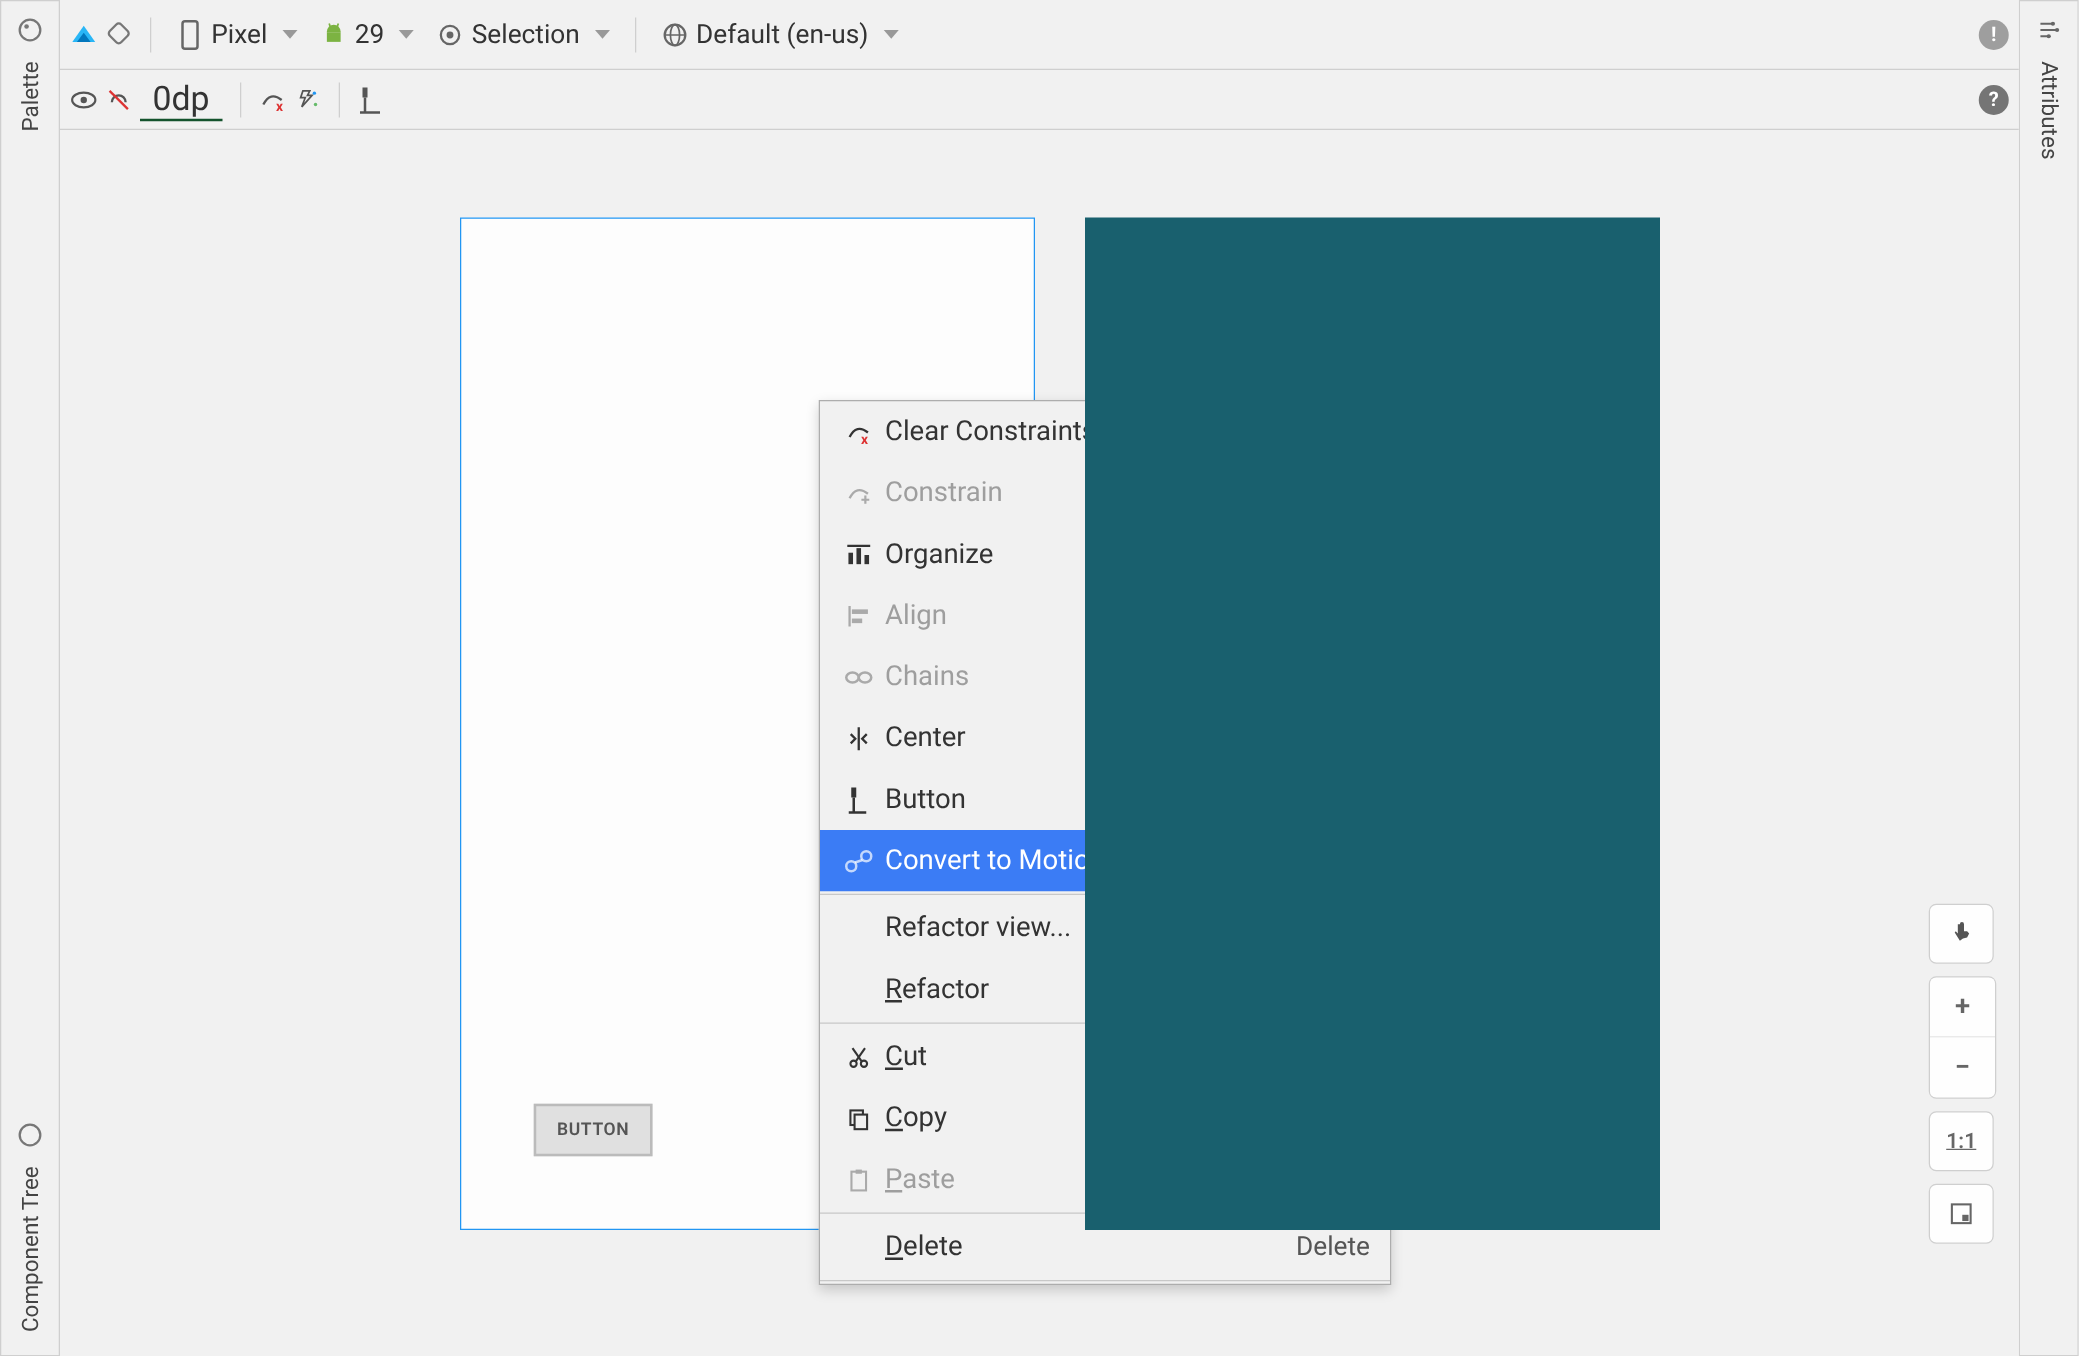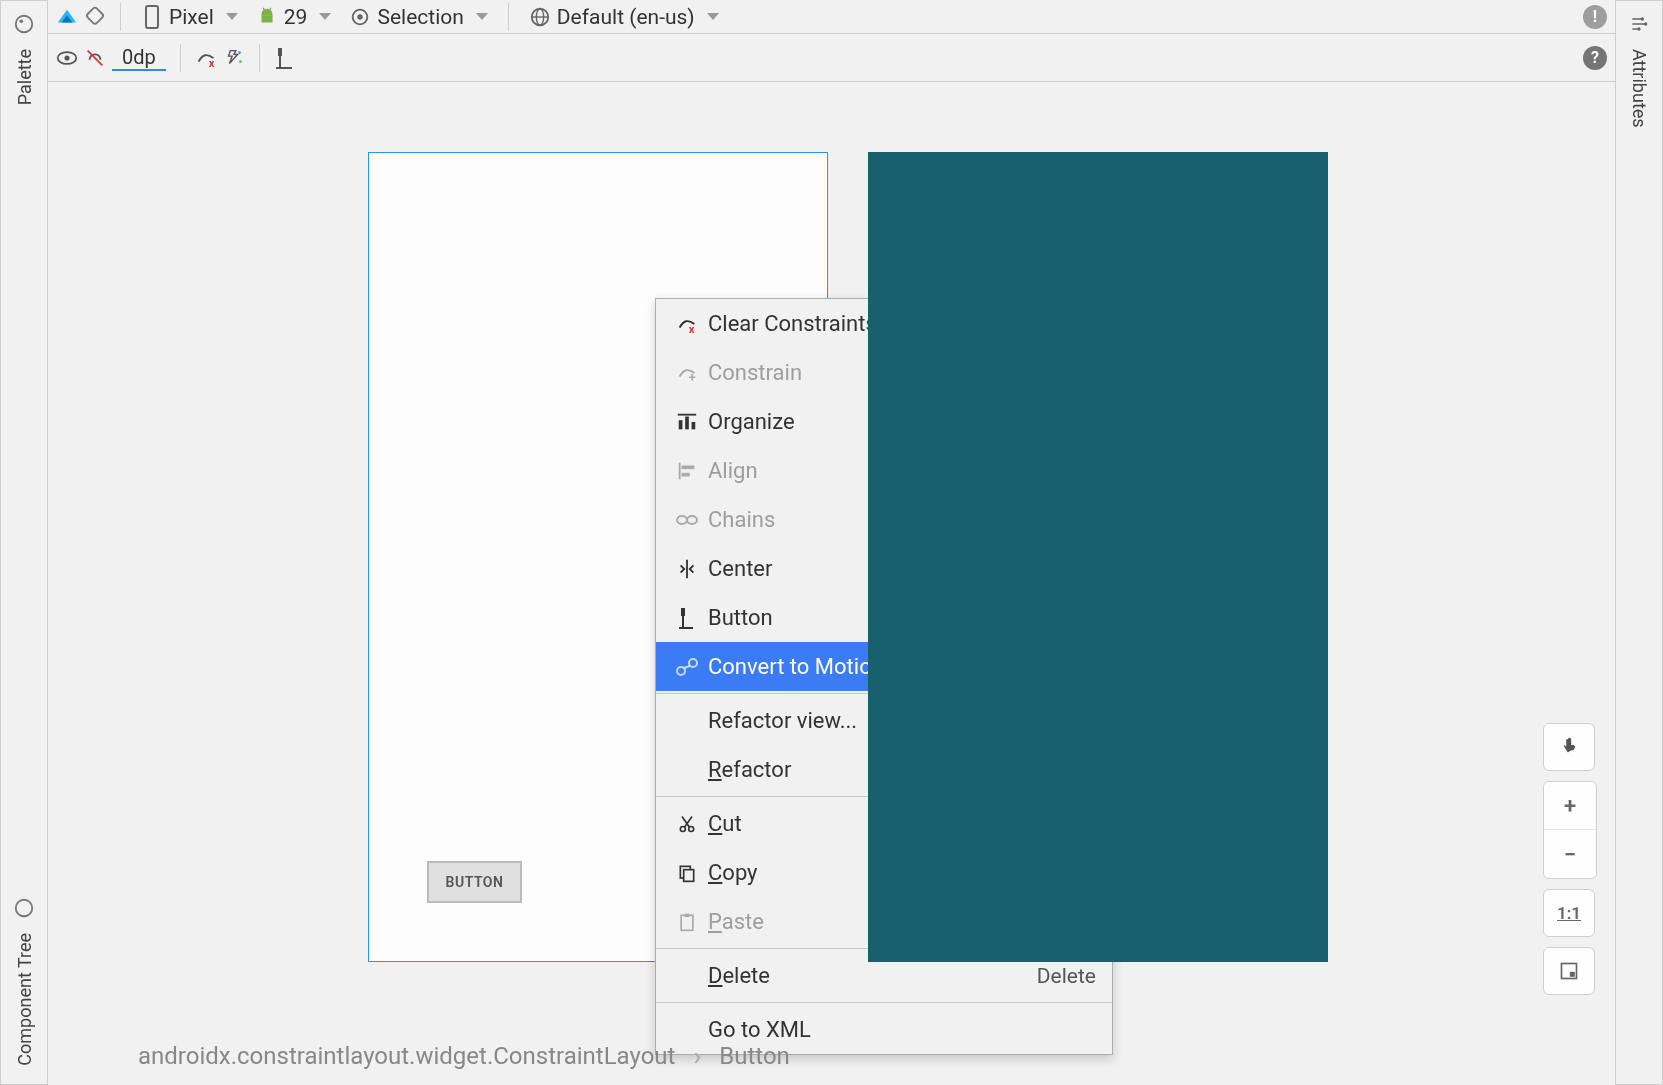--- a/index.html
+++ b/index.html
@@ -22,7 +22,7 @@
 .main { position: absolute; left: 48px; right: 48px; top: 0; bottom: 0; background: #f1f1f1; display: flex; flex-direction: column; }
 
 
-.toolbar { display: flex; align-items: center; height: 34px; border-bottom: 1px solid #cfcfcf; padding: 0 8px; gap: 6px; font-size: 21px; color: #333; }
+.toolbar { display: flex; align-items: center; height: 56px; border-bottom: 1px solid #cfcfcf; padding: 0 8px; gap: 6px; font-size: 21px; color: #333; }
 .tb-item { display: flex; align-items: center; gap: 6px; padding: 2px 6px; border-radius: 3px; cursor: pointer; }
 .tb-sep { width: 1px; height: 28px; background: #cfcfcf; margin: 0 8px; }
 .tb-icon { width: 22px; height: 22px; display: inline-flex; align-items: center; justify-content: center; }

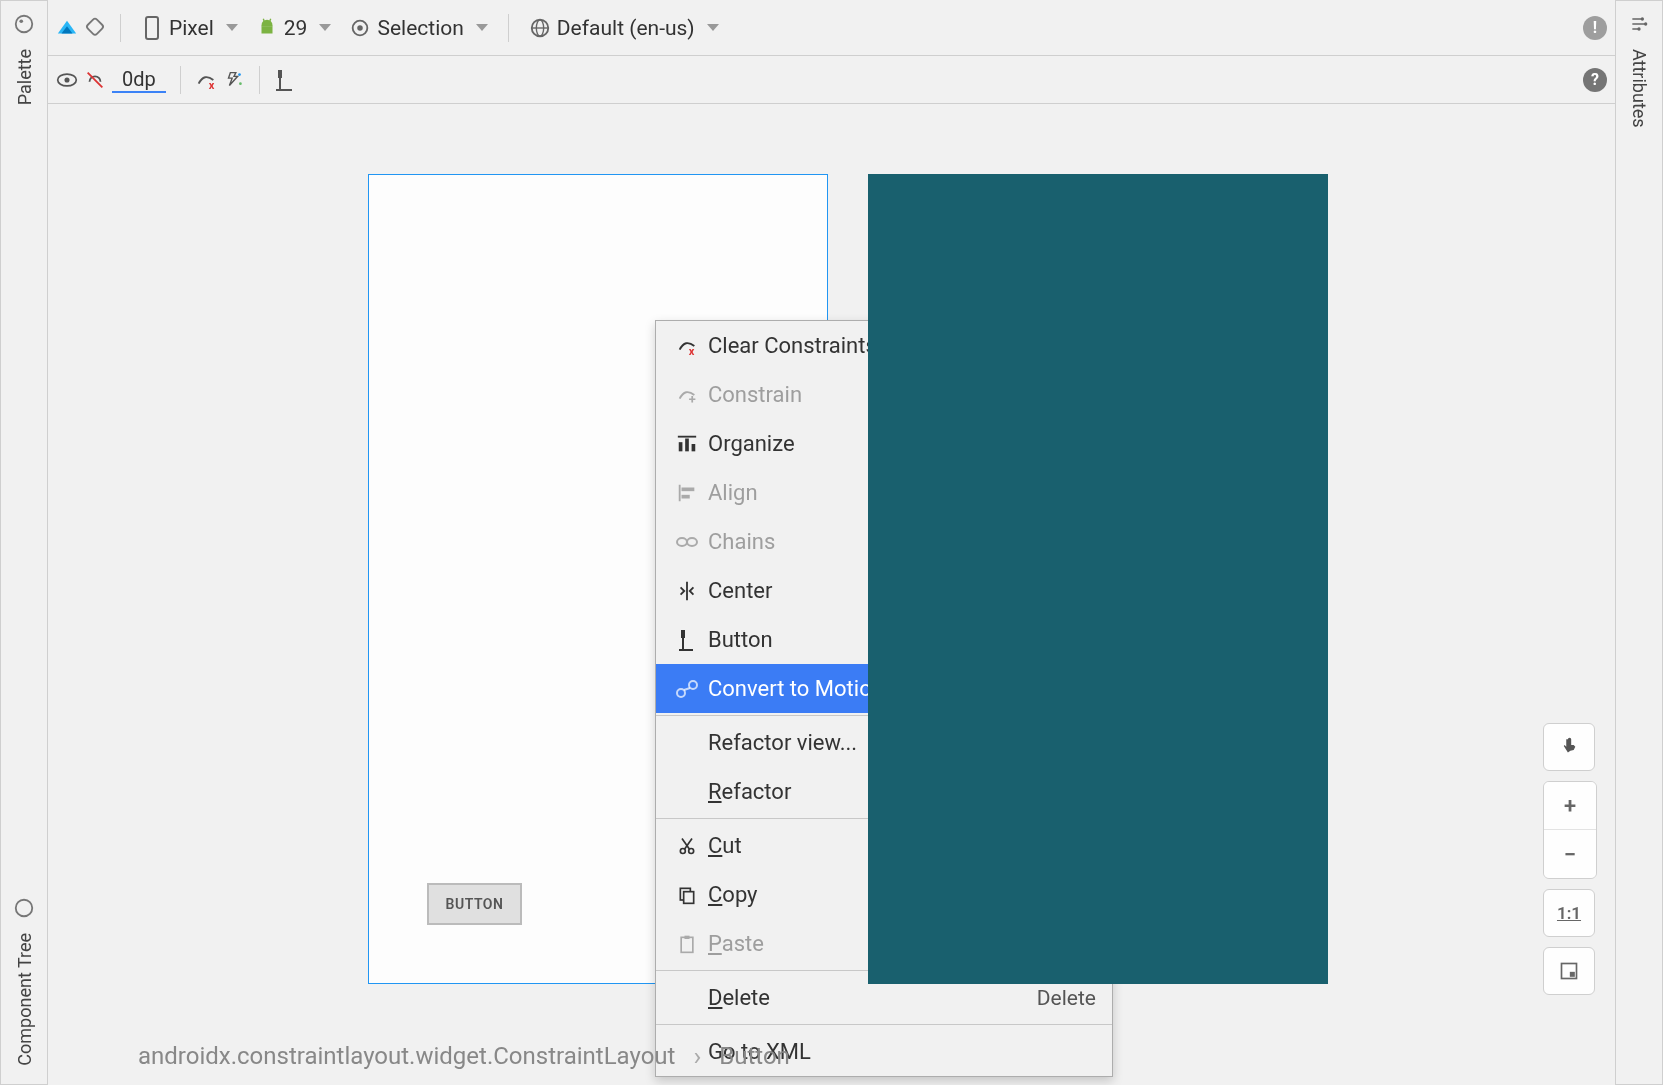--- a/index.html
+++ b/index.html
@@ -28,7 +28,7 @@
 .tb-icon { width: 22px; height: 22px; display: inline-flex; align-items: center; justify-content: center; }
 .chev::after { content: ""; display: inline-block; width: 0; height: 0; border-left: 6px solid transparent; border-right: 6px solid transparent; border-top: 7px solid #999; margin-left: 6px; }
 .toolbar2 { height: 48px; }
-.margin-box { display: inline-flex; align-items: flex-end; border-bottom: 2px solid #3b82f6; padding: 0 10px; font-size: 20px; color: #333; }
+.margin-box { display: inline-flex; align-items: flex-end; border-bottom: 2px solid #14532d; padding: 0 10px; font-size: 27px; color: #333; }
 .info-circle { width: 24px; height: 24px; border-radius: 50%; background: #9e9e9e; color: #fff; font-weight: bold; display: flex; align-items: center; justify-content: center; font-size: 16px; }
 .help-circle { width: 24px; height: 24px; border-radius: 50%; background: #757575; color: #fff; font-weight: bold; display: flex; align-items: center; justify-content: center; font-size: 16px; }
 .spacer { flex: 1; }

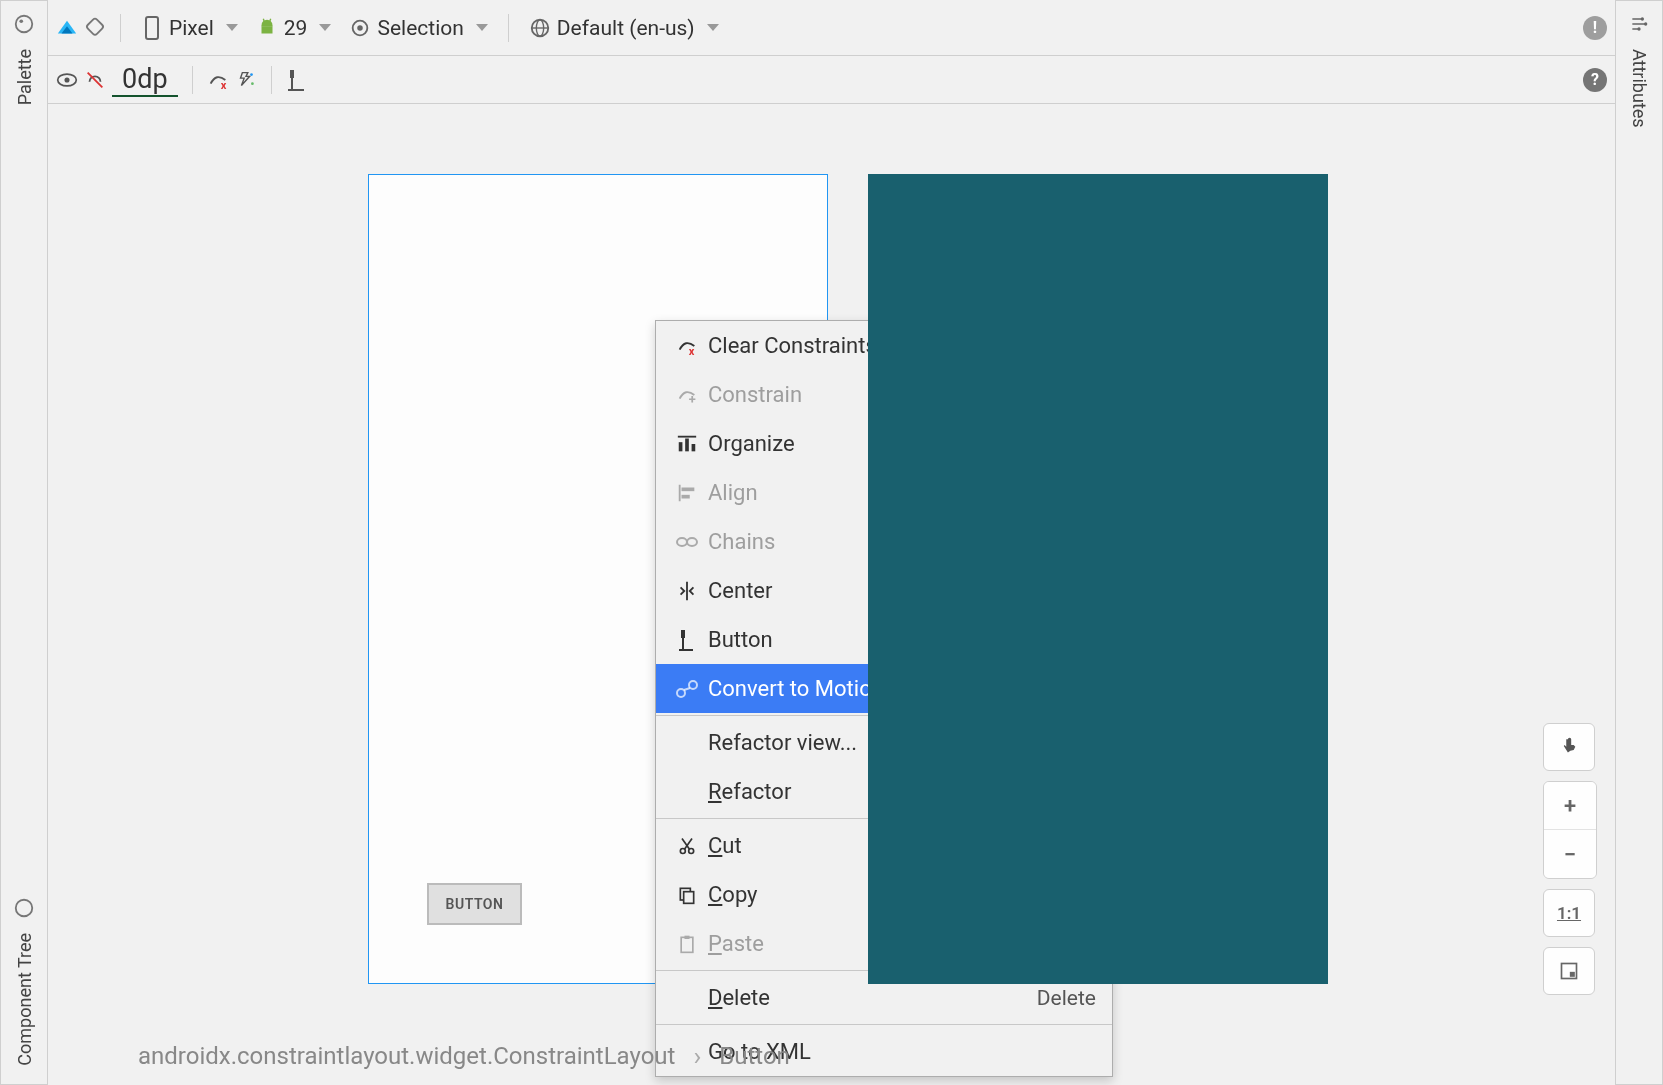--- a/index.html
+++ b/index.html
@@ -374,11 +374,6 @@
       </div>
     </div>
 
-    <div class="breadcrumb">
-      <span>androidx.constraintlayout.widget.ConstraintLayout</span>
-      <span class="chev-r"></span>
-      <span>Button</span>
-    </div>
   </div>
 </div>
 

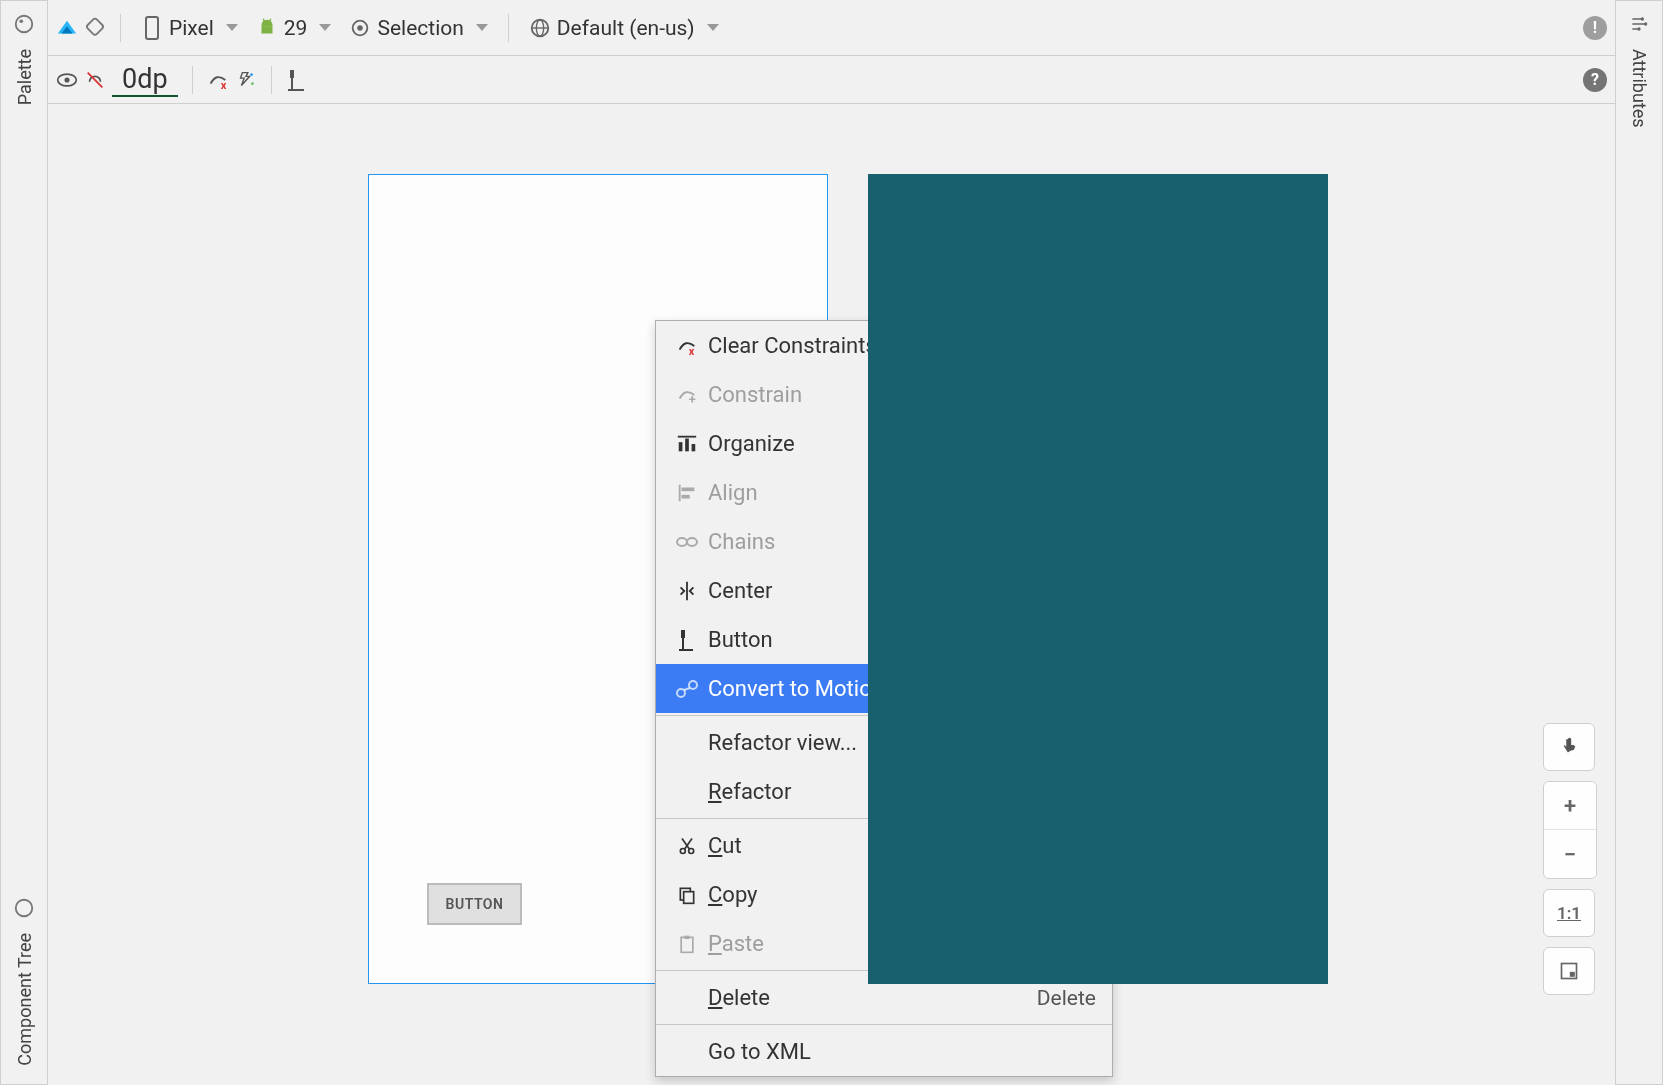--- a/index.html
+++ b/index.html
@@ -345,10 +345,6 @@
           <span class="cm-shortcut">Delete</span>
         </div>
         <div class="cm-sep"></div>
-        <div class="cm-item">
-          <span class="cm-icon"></span>
-          <span>Go to XML</span>
-        </div>
       </div>
     </div>
     <div class="device-dark"></div>

